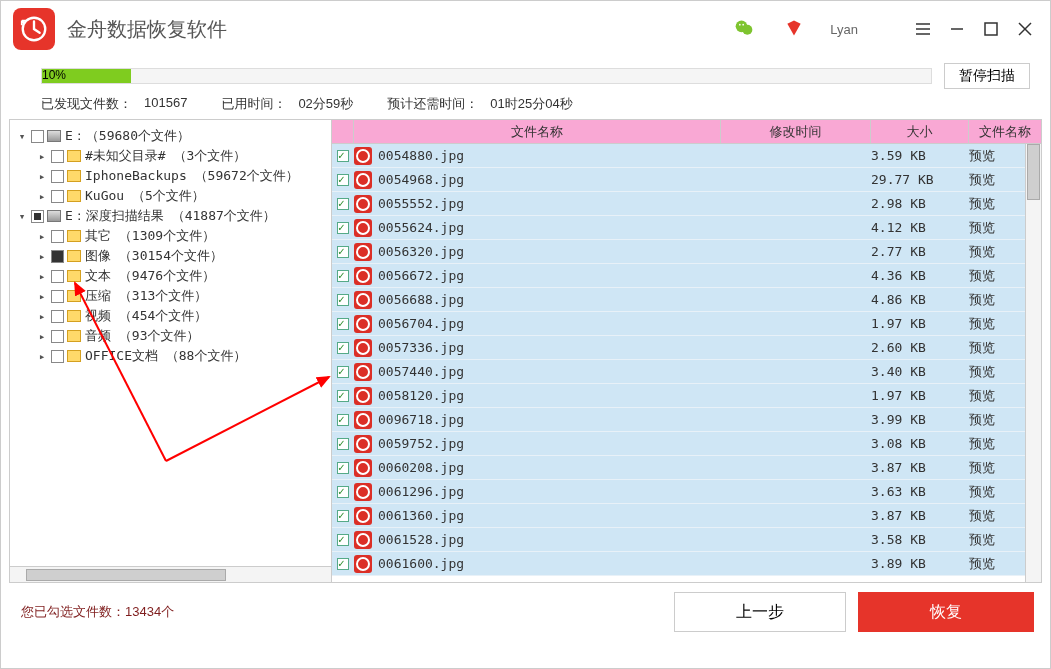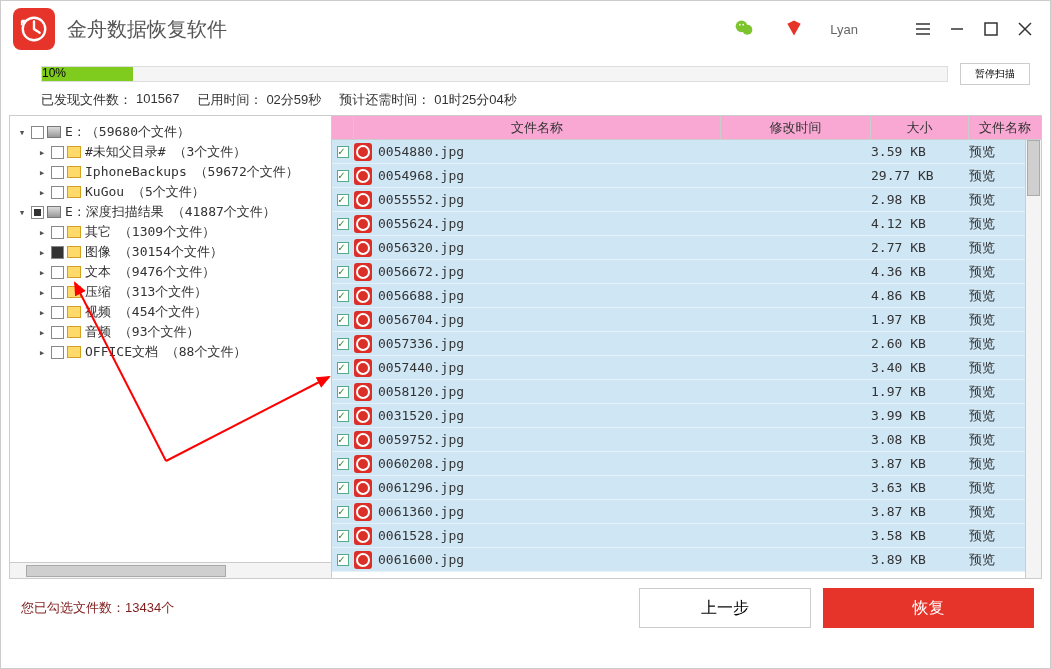--- a/index.html
+++ b/index.html
@@ -22,7 +22,7 @@
 .progress-bar { flex: 1; height: 16px; background: #f5f5f5; border: 1px solid #ddd; position: relative; }
 .progress-fill { height: 100%; background: #7fcc1f; }
 .progress-text { position: absolute; width: 100%; text-align: left; top: -1px; font-size: 12px; color: #000000; }
-.pause-btn { border: 1px solid #ccc; background: #fff; padding: 3px 14px; font-size: 10px; cursor: pointer; }
+.pause-btn { border: 1px solid #ccc; background: #fff; padding: 3px 14px; font-size: 14px; cursor: pointer; }
 
 
 .status-row { padding: 2px 36px 6px 40px; font-size: 13px; color: #333; display: flex; gap: 4px; }

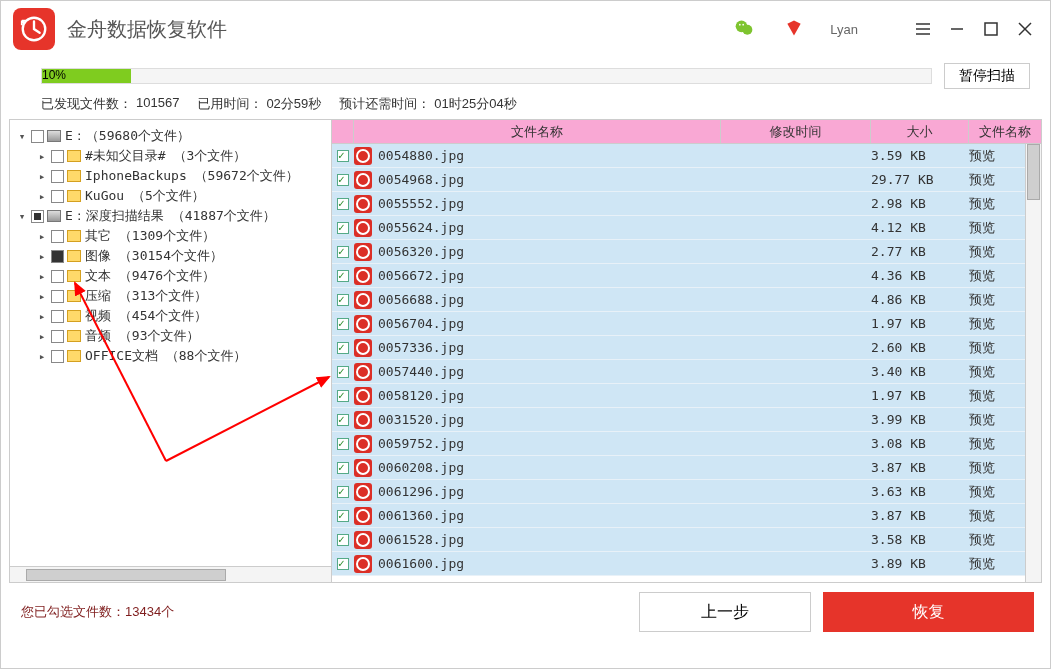--- a/index.html
+++ b/index.html
@@ -25,7 +25,7 @@
 .pause-btn { border: 1px solid #ccc; background: #fff; padding: 3px 14px; font-size: 14px; cursor: pointer; }
 
 
-.status-row { padding: 2px 36px 6px 40px; font-size: 13px; color: #333; display: flex; gap: 4px; }
+.status-row { padding: 2px 36px 6px 40px; font-size: 13px; color: #333; display: flex; gap: 12px; }
 
 
 .main-panel { display: flex; border-top: 1px solid #ccc; height: 464px; margin: 0 8px; border-left: 1px solid #ccc; border-right: 1px solid #ccc; border-bottom: 1px solid #ccc; }

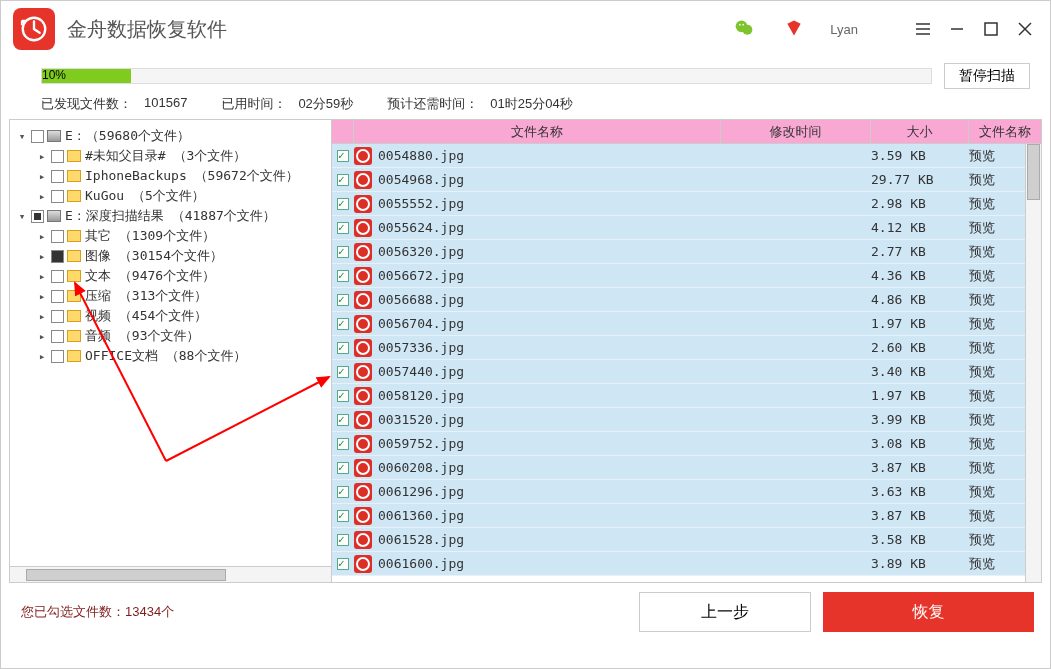--- a/index.html
+++ b/index.html
@@ -350,7 +350,7 @@
             <span class="cb"></span>
           </div>
           <span class="fr-icon"></span>
-          <div class="fr-name">0031520.jpg</div>
+          <div class="fr-name">0096718.jpg</div>
           <div class="fr-mtime"></div>
           <div class="fr-size">3.99 KB</div>
           <div class="fr-preview">预览</div>

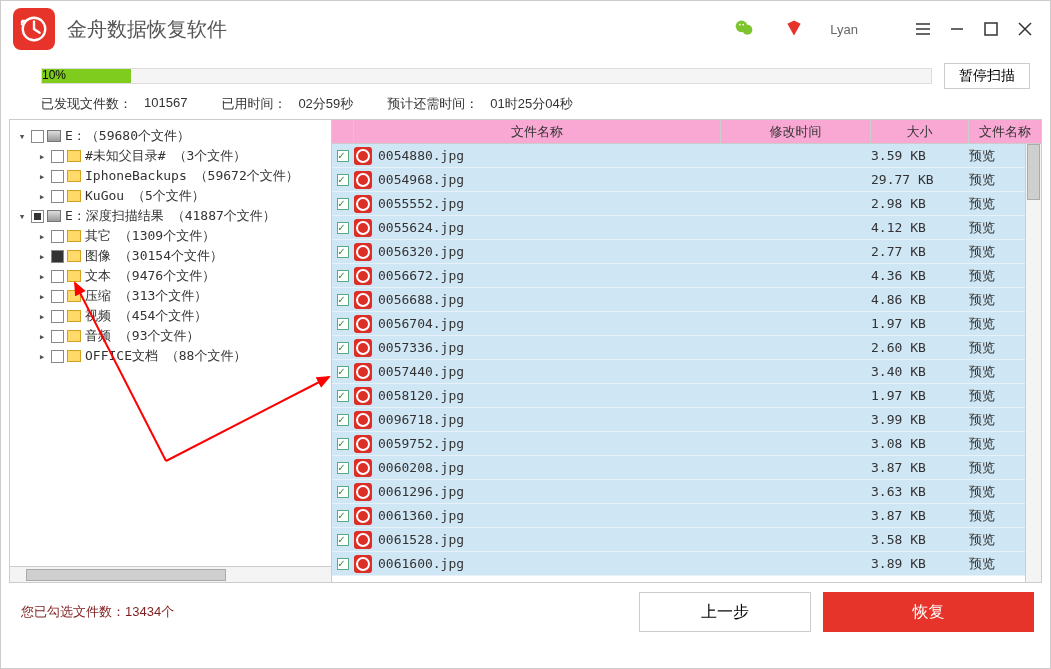--- a/index.html
+++ b/index.html
@@ -71,7 +71,7 @@
 .footer { display: flex; align-items: center; height: 58px; padding: 0 16px 0 20px; }
 .footer-status { color: #7f1d1d; font-size: 13px; flex: 1; }
 .btn-prev { width: 172px; height: 40px; border: 1px solid #ccc; background: #fff; font-size: 16px; cursor: pointer; margin-right: 12px; }
-.btn-recover { width: 211px; height: 40px; border: none; background: #e6342a; color: #fff; font-size: 16px; cursor: pointer; }
+.btn-recover { width: 176px; height: 40px; border: none; background: #e6342a; color: #fff; font-size: 16px; cursor: pointer; }
 
 
 .arrows { position: absolute; pointer-events: none; }

